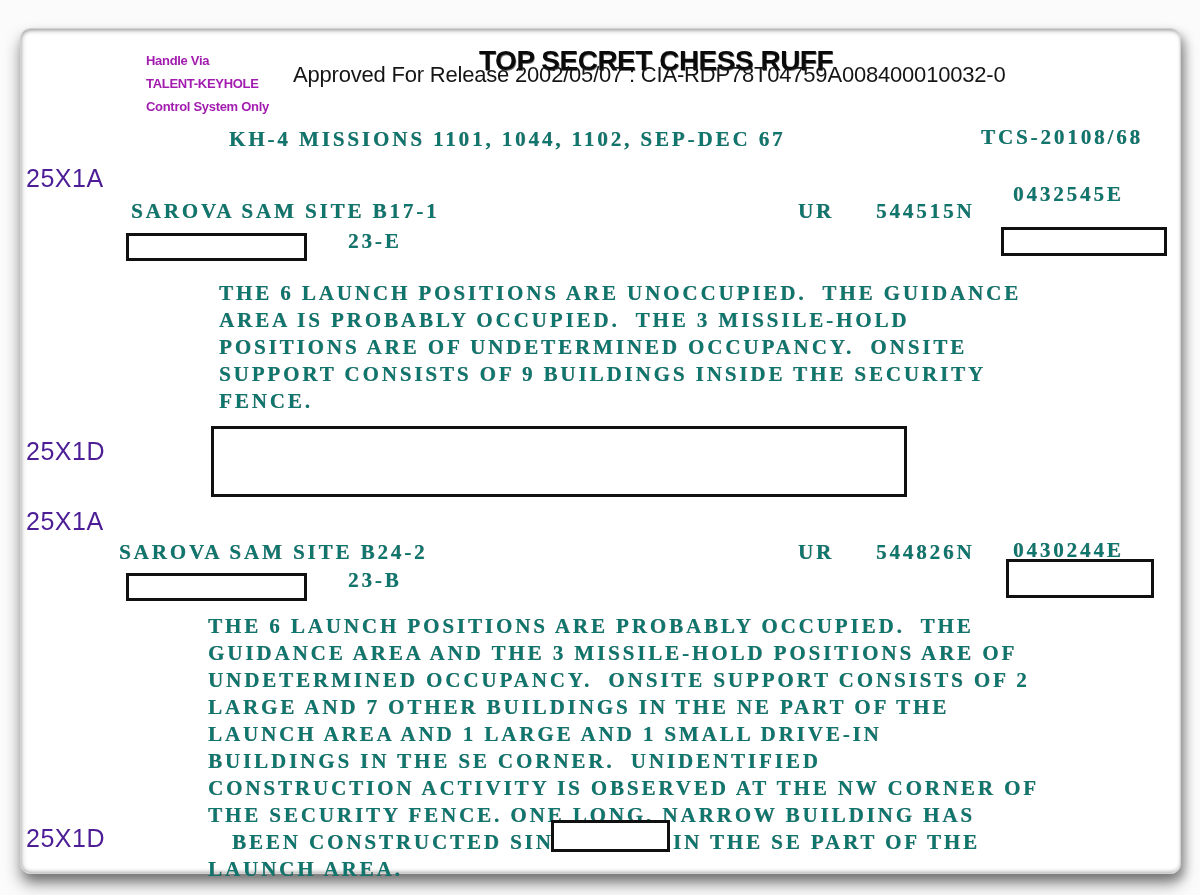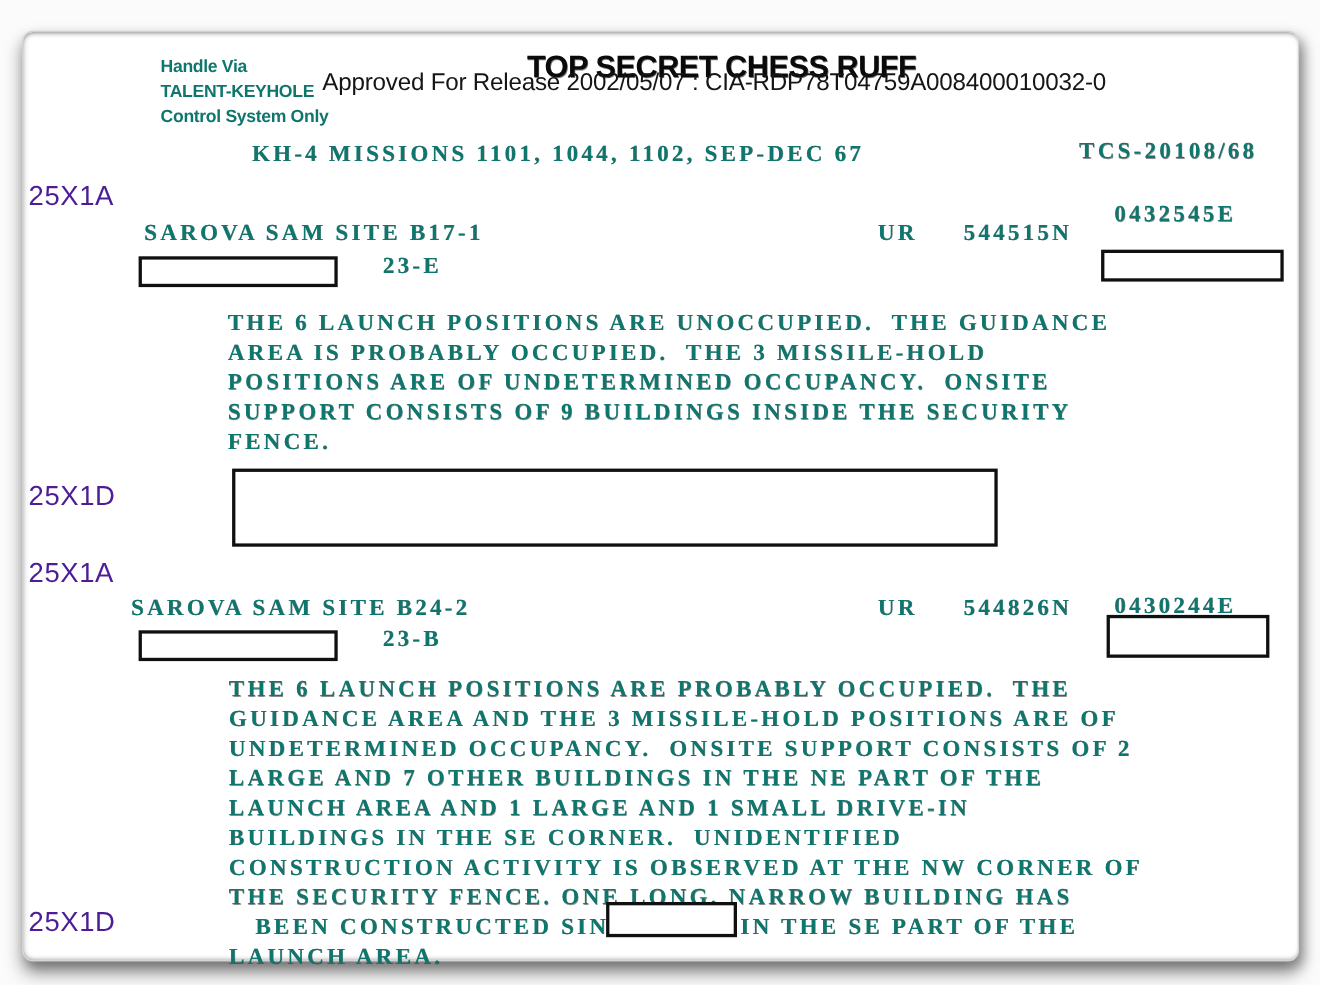--- a/index.html
+++ b/index.html
@@ -32,8 +32,8 @@
   
   .stamp-sans { font-family:"Liberation Sans",sans-serif; color:#111; }
 
-  .handling { left:125px; top:20px; font-weight:700; font-size:16px;
-              line-height:23px; letter-spacing:-0.3px; color:#0f766e; }
+  .handling { left:125px; top:20px; font-weight:700; font-size:13px;
+              line-height:23px; letter-spacing:-0.3px; color:#a21caf; }
 
   .release-stamp { left:272px; top:33px; font-weight:400; font-size:22px;
                    letter-spacing:-0.2px; color:#151515; white-space:nowrap; }

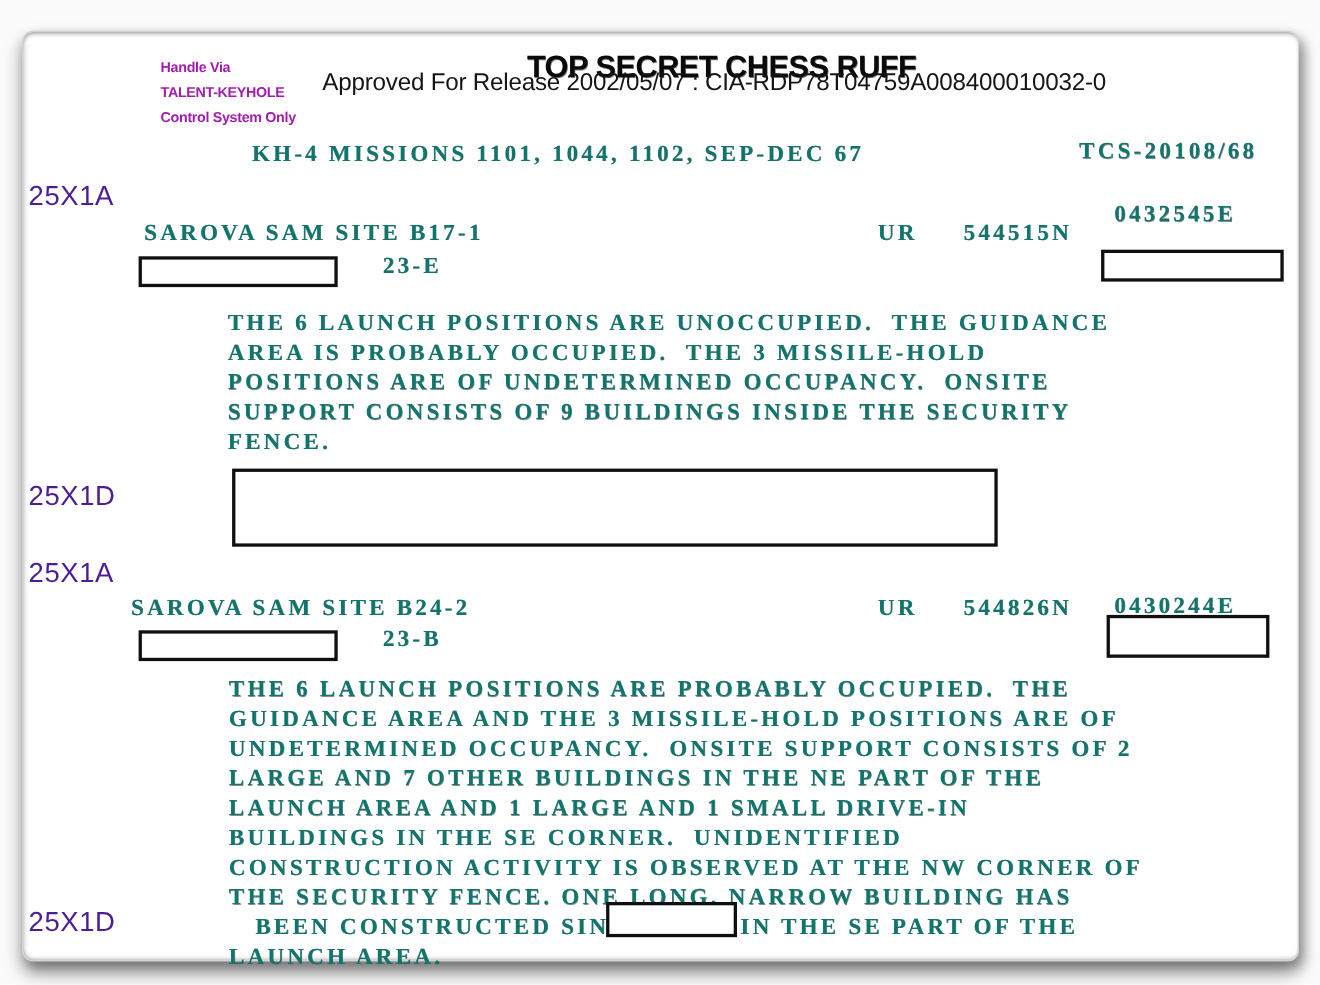--- a/index.html
+++ b/index.html
@@ -57,7 +57,7 @@
   .s1-lon   { left:992px; top:152px; }
   .s1-box-left  { left:105px; top:204px; width:181px; height:28px; }
   .s1-box-right { left:980px; top:198px; width:166px; height:29px; }
-  .s1-desc  { left:186px; top:251px; }
+  .s1-desc  { left:198px; top:251px; }
 
   .lbl-d1 { left:5px; top:408px; }
   .big-box { left:190px; top:397px; width:696px; height:71px; }

